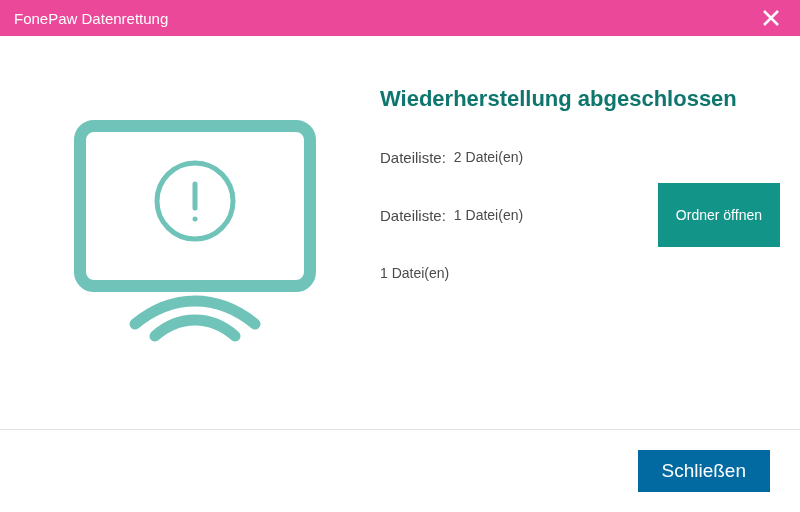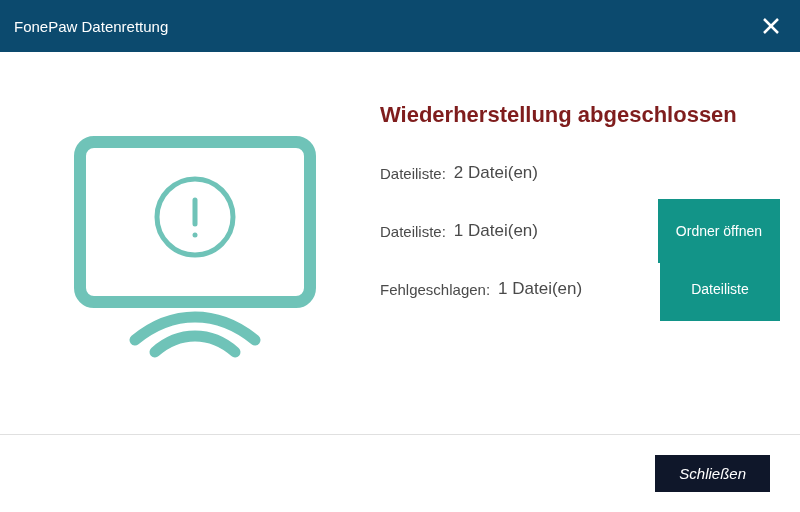--- a/index.html
+++ b/index.html
@@ -15,8 +15,8 @@
       position: relative;
     }
     .titlebar {
-      background: #0c4a6e;
-      height: 52px;
+      background: #ec4899;
+      height: 36px;
       display: flex;
       align-items: center;
       justify-content: space-between;

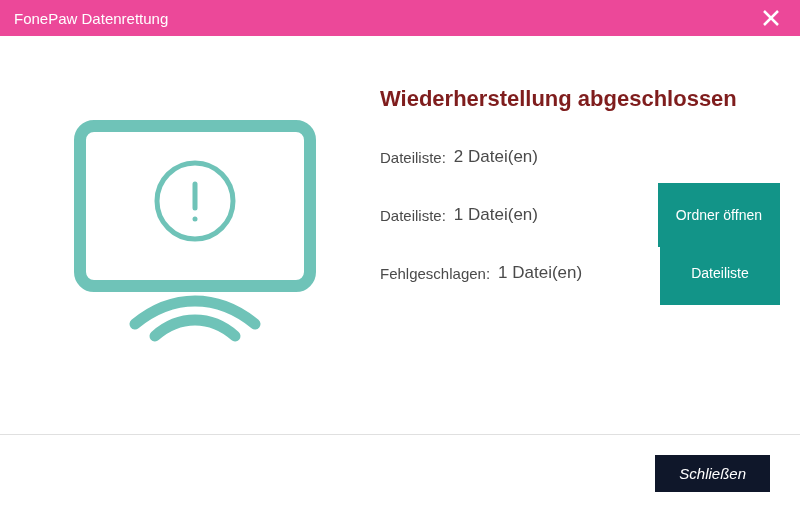--- a/index.html
+++ b/index.html
@@ -53,7 +53,7 @@
       padding-top: 10px;
     }
     .heading {
-      color: #7f1d1d;
+      color: #0f766e;
       font-size: 22px;
       margin-bottom: 28px;
     }

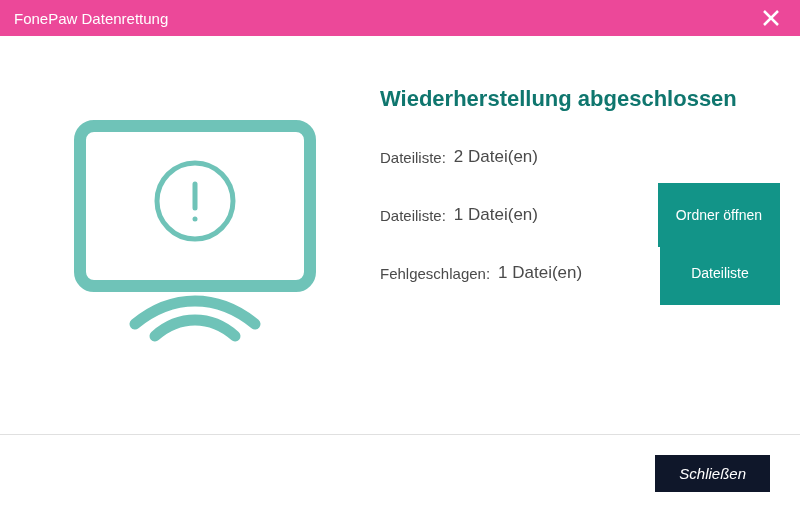--- a/index.html
+++ b/index.html
@@ -70,7 +70,7 @@
     }
     .stat-value {
       color: #4a4a4a;
-      font-size: 17px;
+      font-size: 14px;
     }
     .action-btn {
       background: #129488;

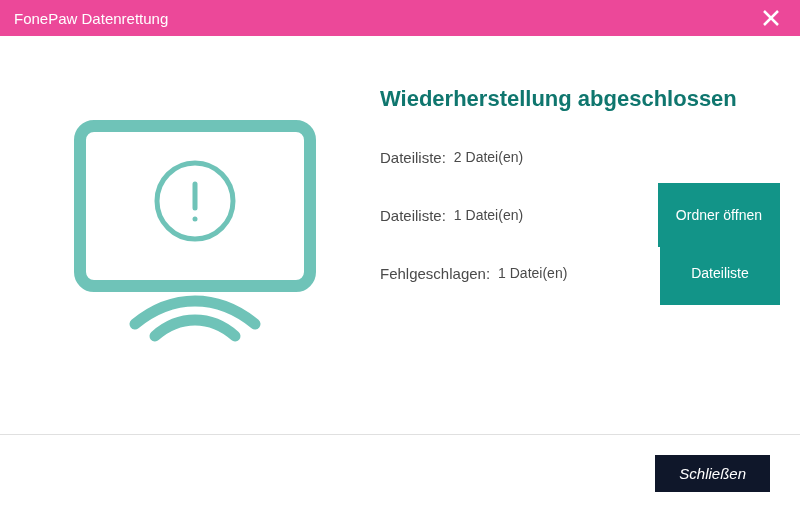--- a/index.html
+++ b/index.html
@@ -147,7 +147,6 @@
     </div>
 
     <div class="stat-row">
-      <span class="stat-label">Fehlgeschlagen:</span>
       <span class="stat-value">1 Datei(en)</span>
       <button class="action-btn">Dateiliste</button>
     </div>

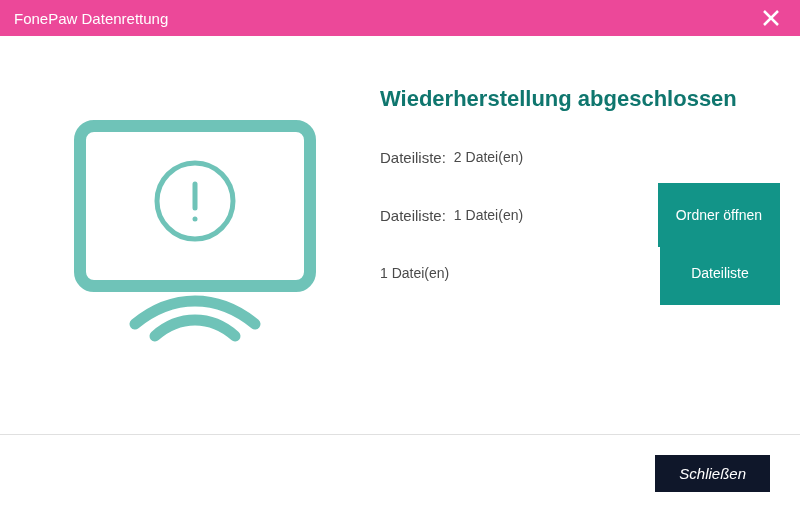--- a/index.html
+++ b/index.html
@@ -148,7 +148,6 @@
 
     <div class="stat-row">
       <span class="stat-value">1 Datei(en)</span>
-      <button class="action-btn">Dateiliste</button>
     </div>
   </div>
 </div>

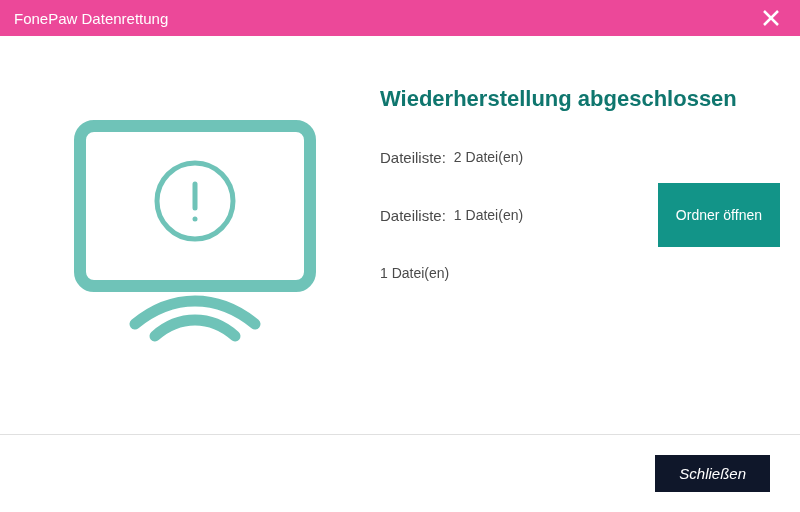--- a/index.html
+++ b/index.html
@@ -94,13 +94,12 @@
       justify-content: flex-end;
     }
     .close-footer-btn {
-      background: #0f172a;
+      background: #0369a1;
       color: #ffffff;
       border: none;
       padding: 10px 24px;
-      font-size: 15px;
+      font-size: 19px;
       cursor: pointer;
-      font-style: italic;
     }
   </style>
 </head>

